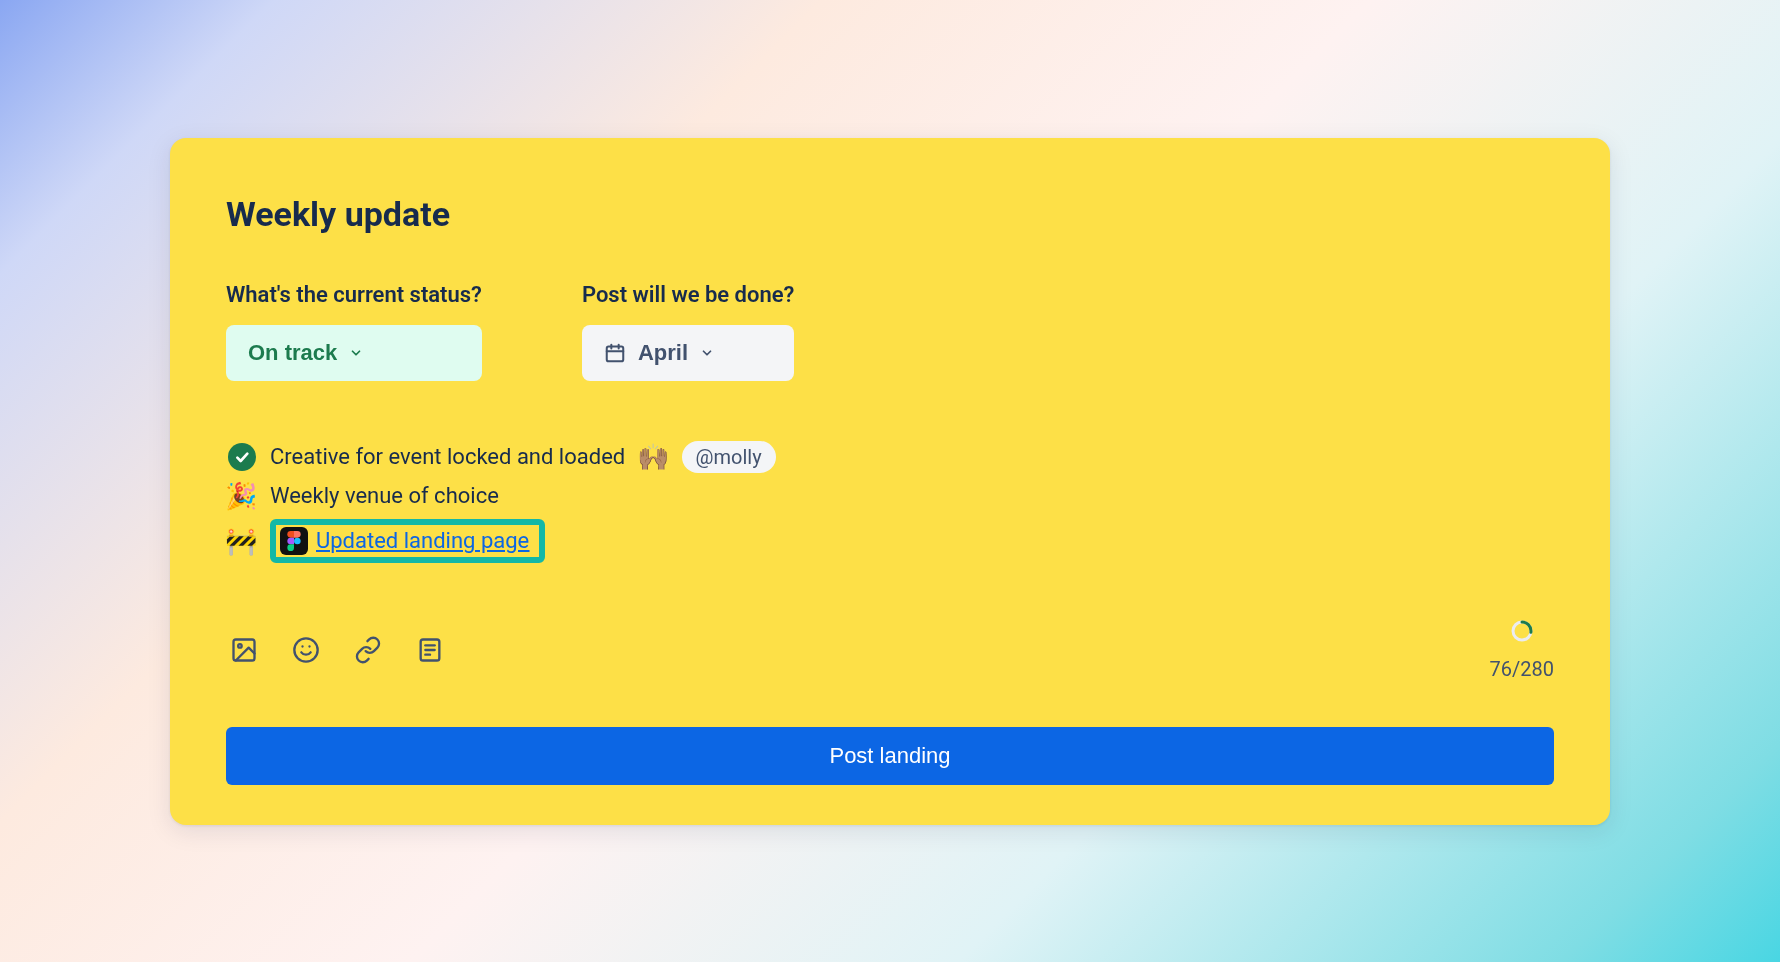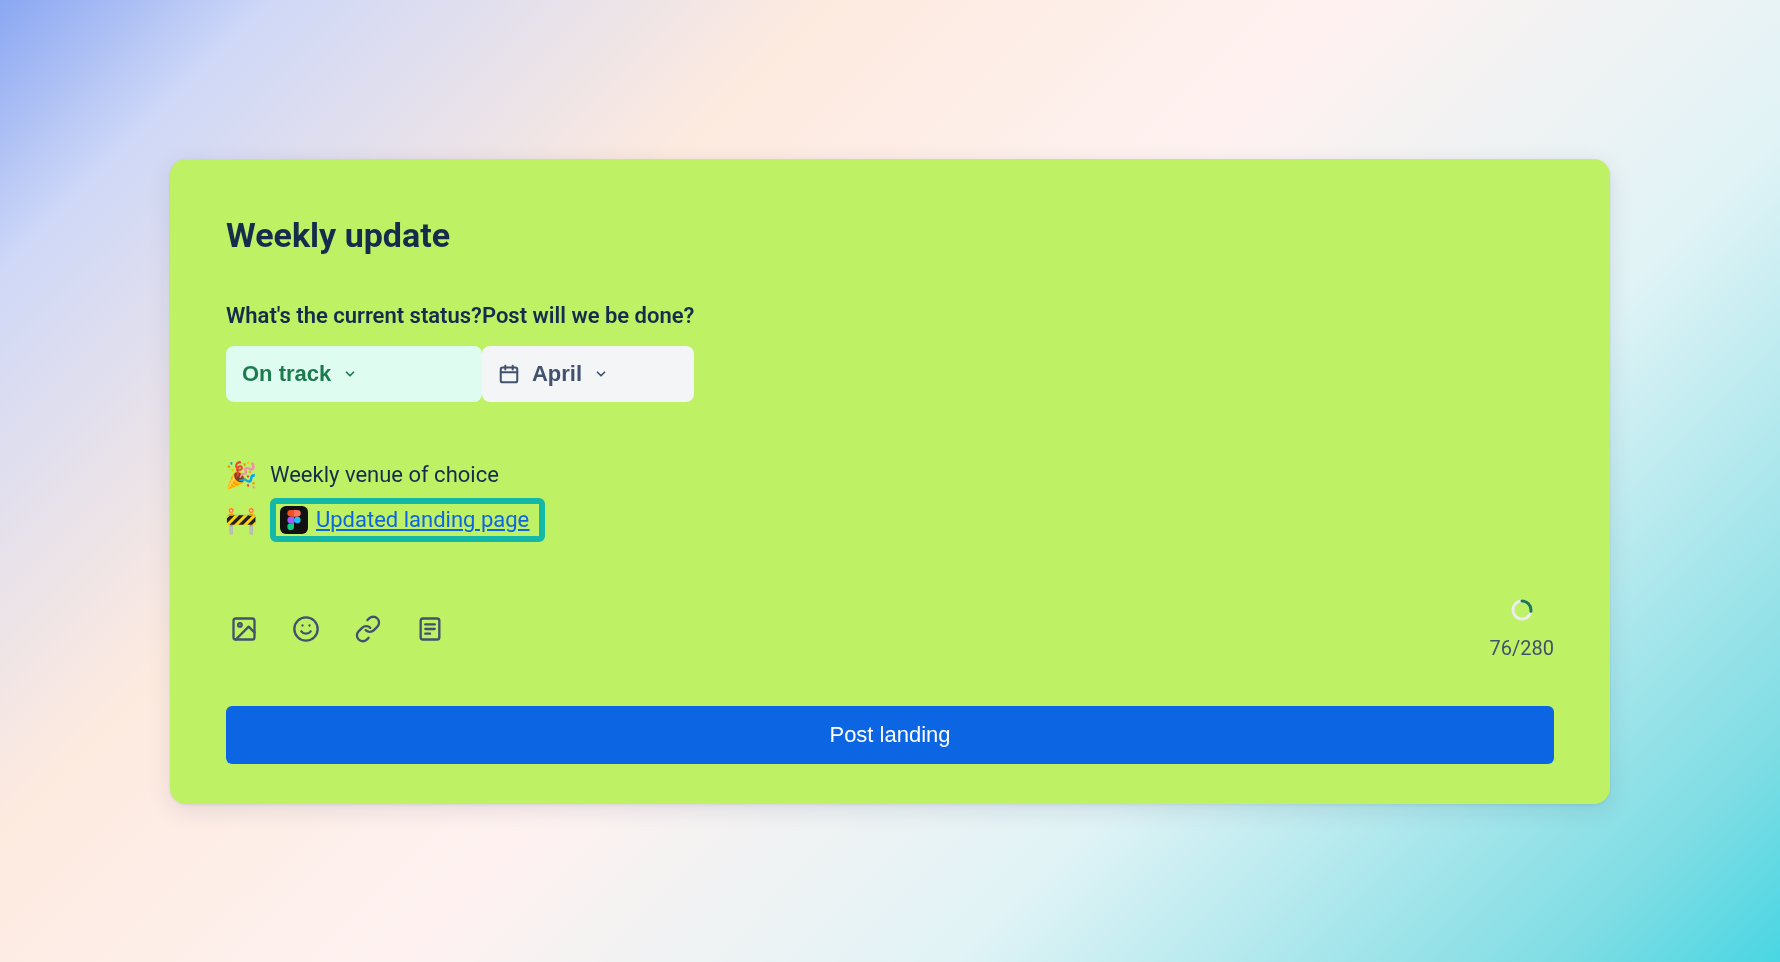--- a/index.html
+++ b/index.html
@@ -22,7 +22,7 @@
   }
   .card {
     width: 1440px;
-    background: #bef264;
+    background: #fde047;
     border-radius: 16px;
     box-shadow: 0 6px 24px rgba(9,30,66,.10), 0 1px 3px rgba(9,30,66,.08);
     padding: 56px 56px 40px 56px;

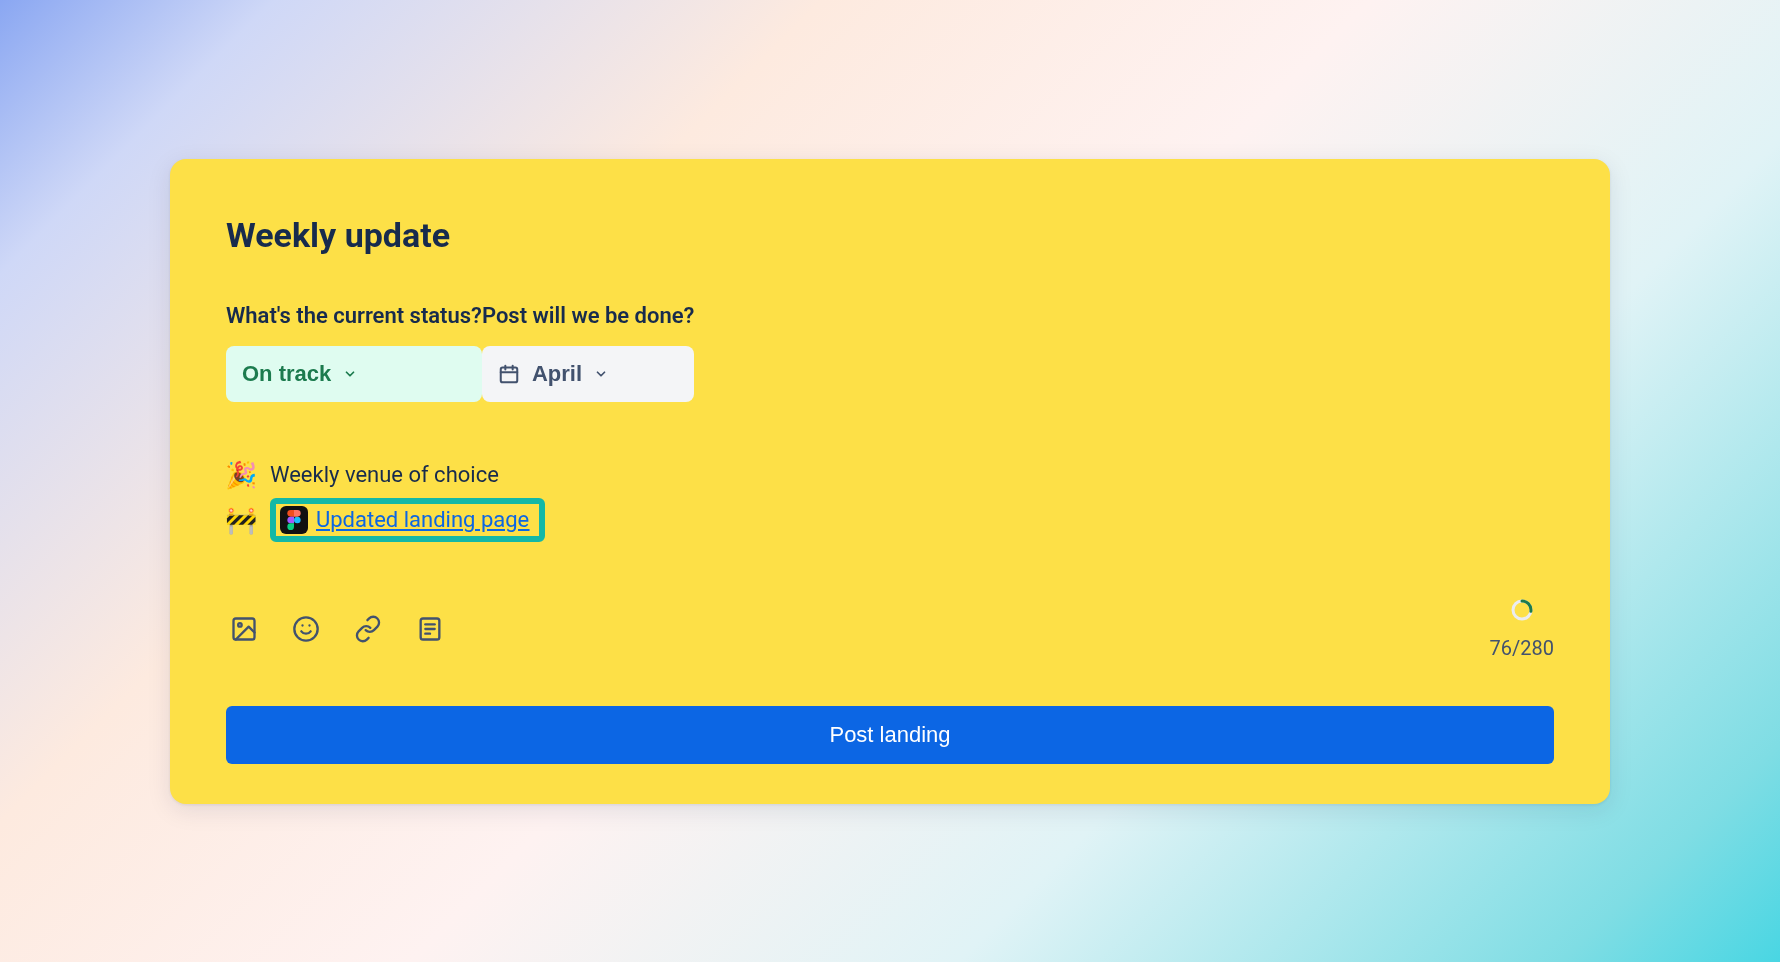--- a/index.html
+++ b/index.html
@@ -37,6 +37,7 @@
   }
   .fields-row {
     display: flex;
+    gap: 100px;
     margin-bottom: 60px;
   }
   .field-block { display: flex; flex-direction: column; }

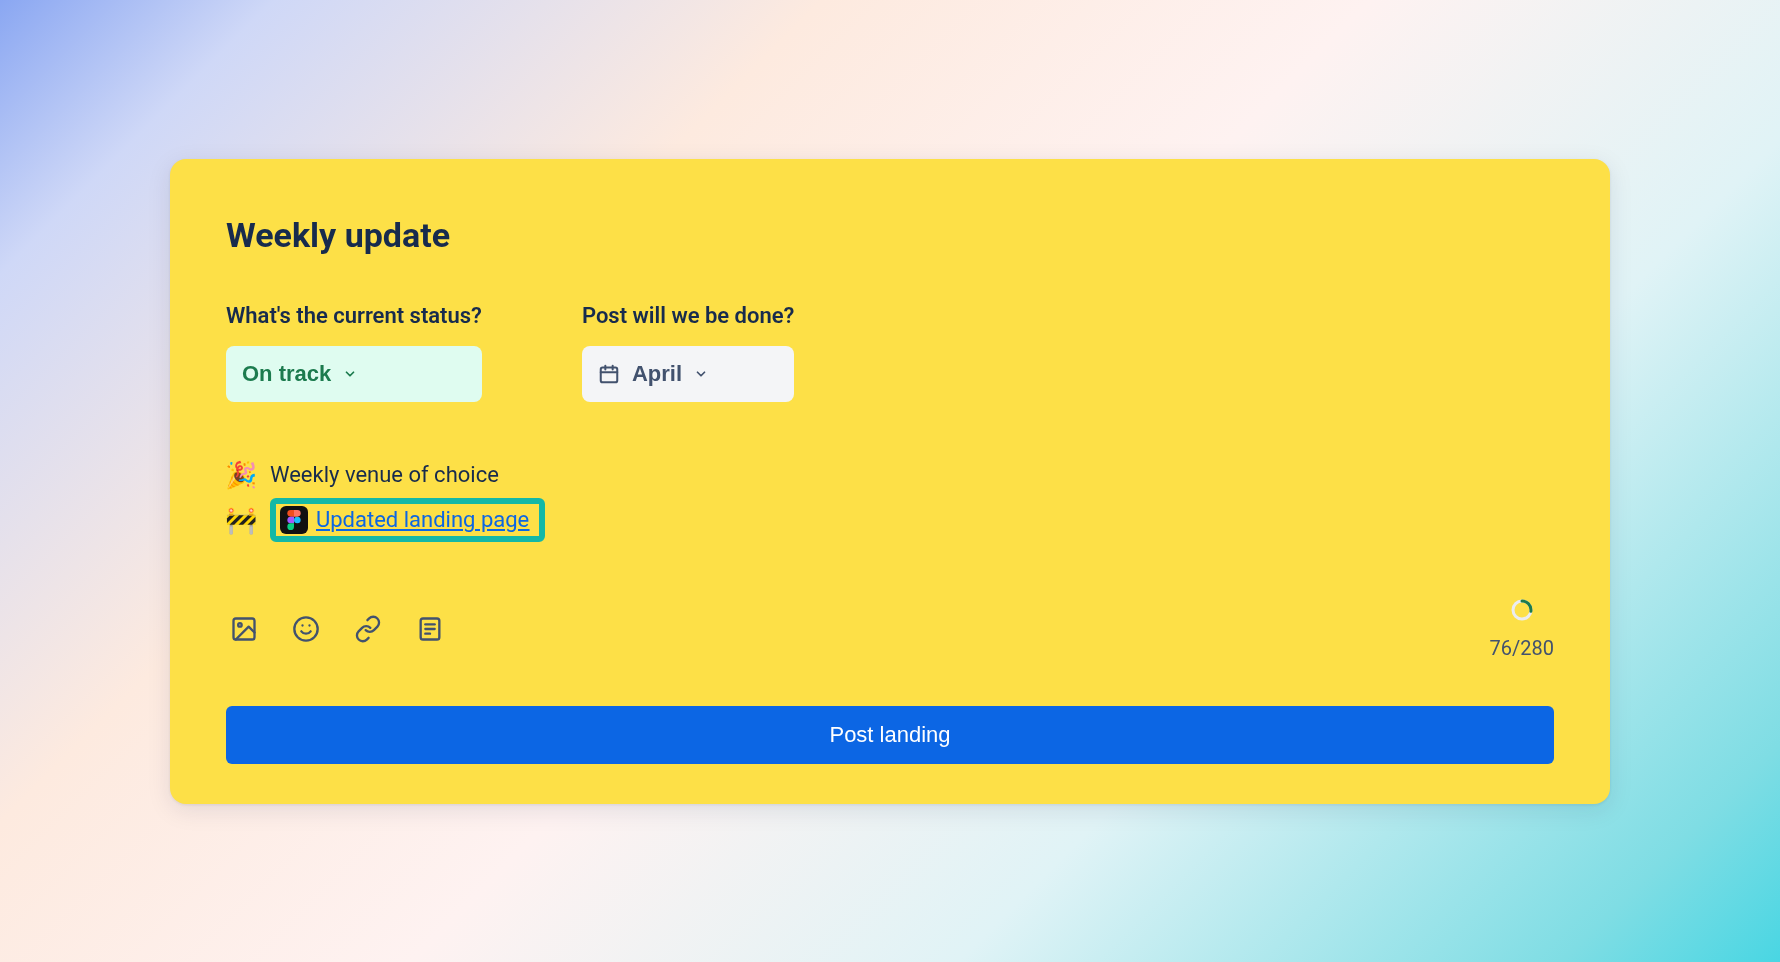--- a/index.html
+++ b/index.html
@@ -52,7 +52,7 @@
     align-items: center;
     gap: 12px;
     height: 56px;
-    padding: 0 16px;
+    padding: 0 22px;
     border-radius: 8px;
     font-size: 22px;
     font-weight: 600;

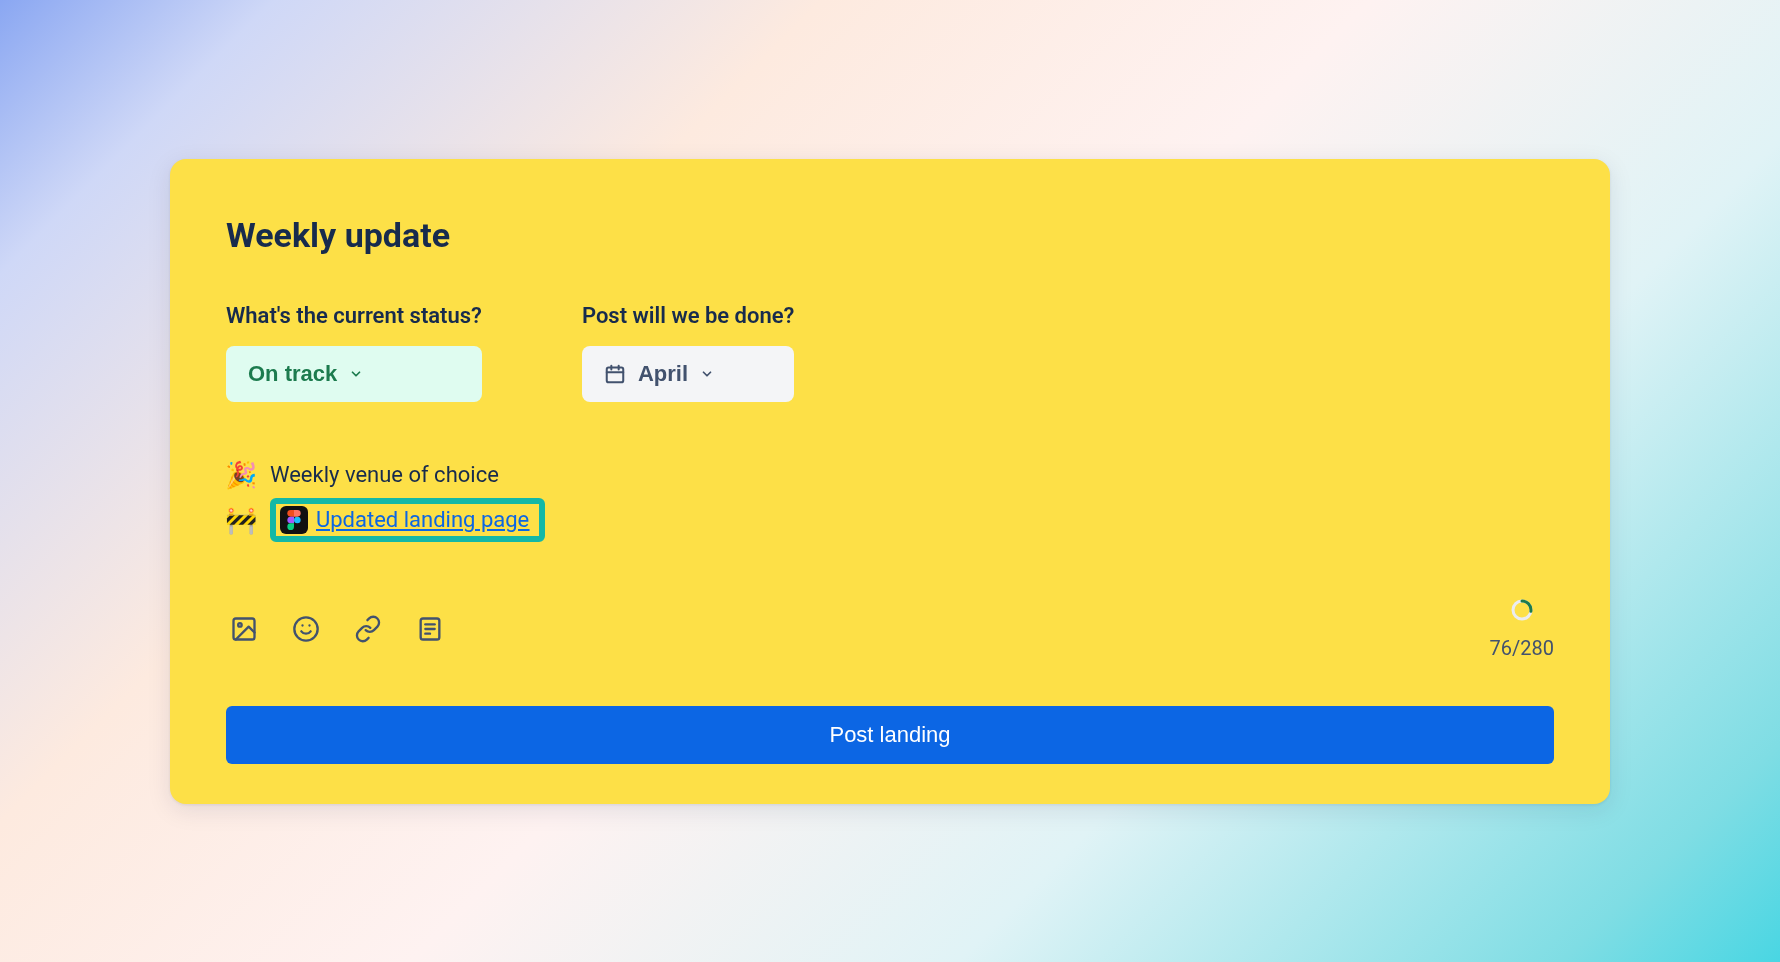--- a/index.html
+++ b/index.html
@@ -151,6 +151,18 @@
 
   <div class="items">
 
+    <div class="item-line">
+      <span class="icon-slot">
+        <span class="check-circle">
+          <svg viewBox="0 0 24 24" fill="none" stroke="#fff" stroke-width="4" stroke-linecap="round" stroke-linejoin="round">
+              <polyline points="5 13 10 18 20 7"></polyline>
+            </svg>
+        </span>
+      </span>
+      <span>Creative for event locked and loaded</span>
+      <span class="emoji">🙌🏽</span>
+      <span class="mention">@molly</span>
+    </div>
 
     <div class="item-line">
       <span class="icon-slot">

